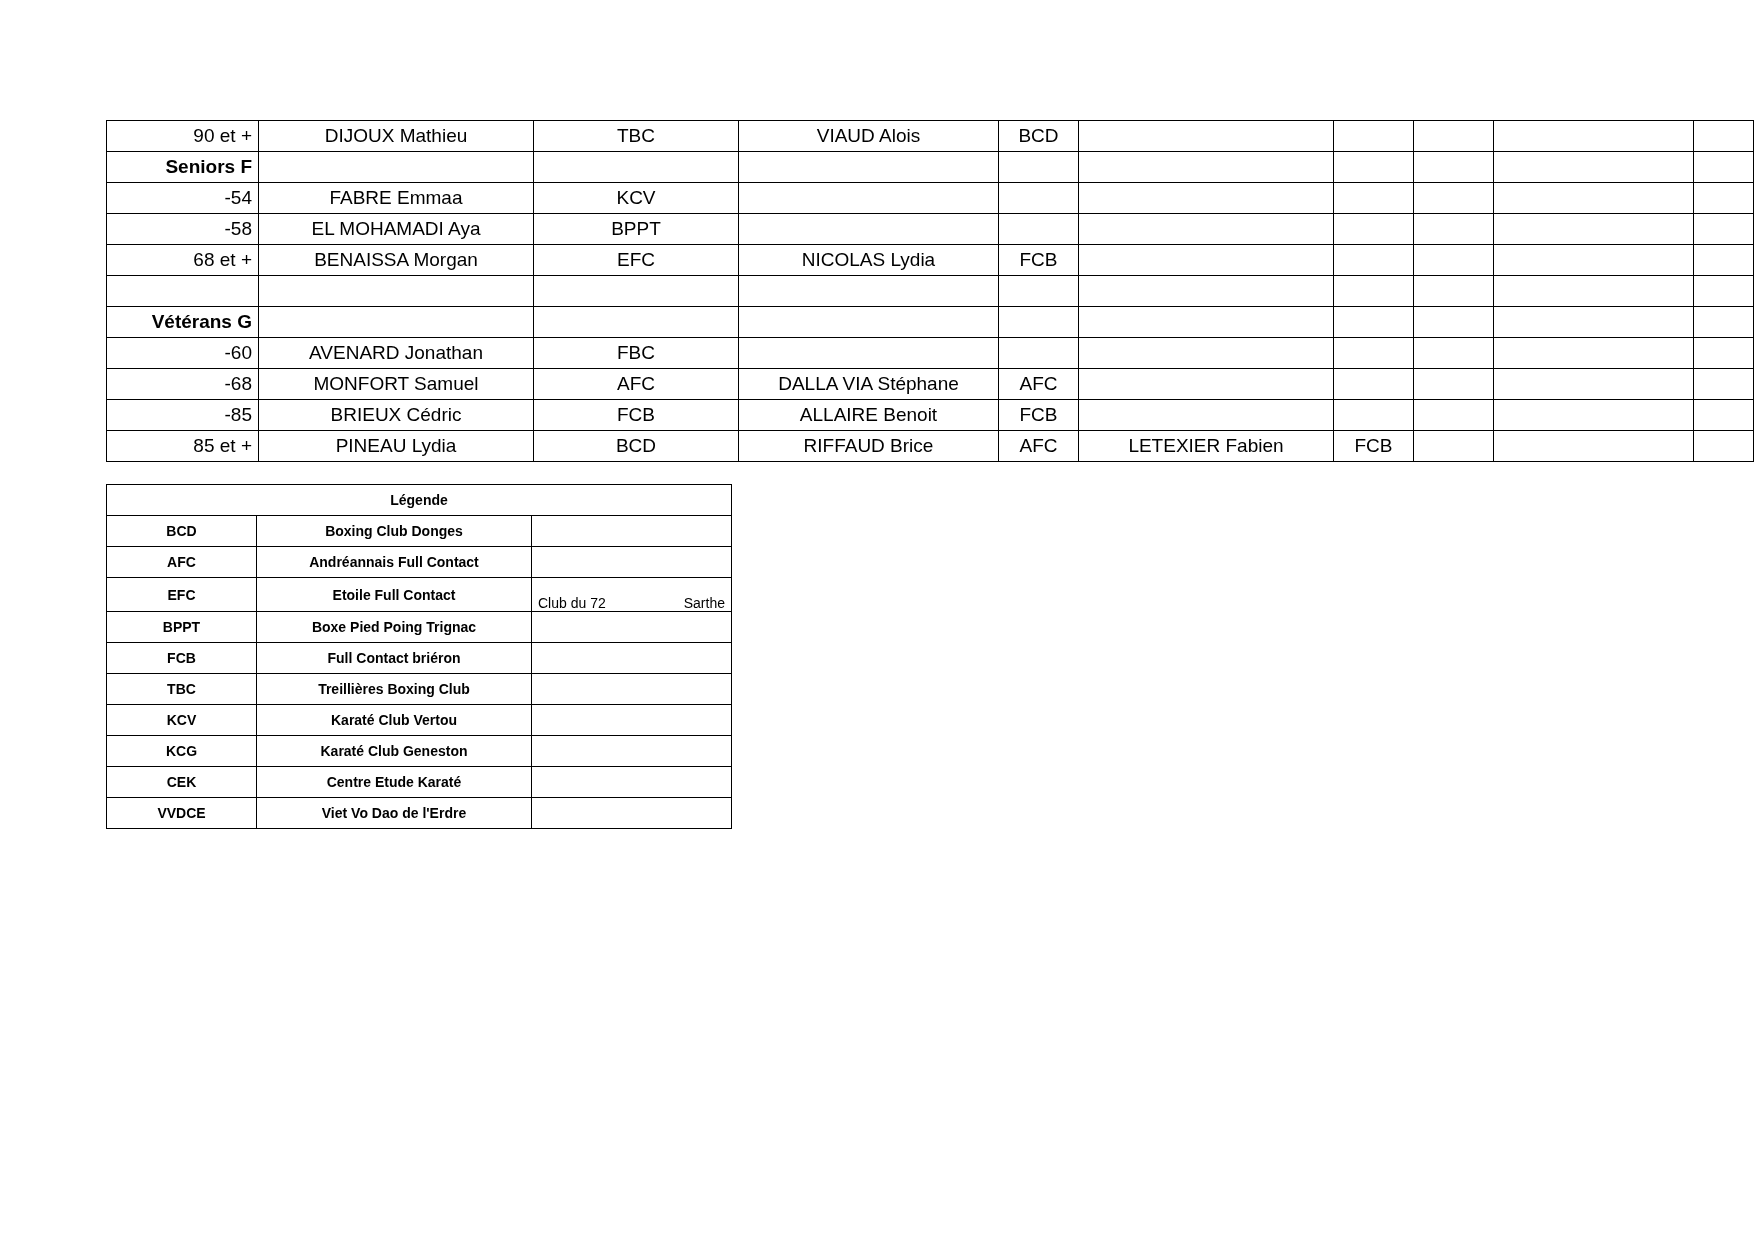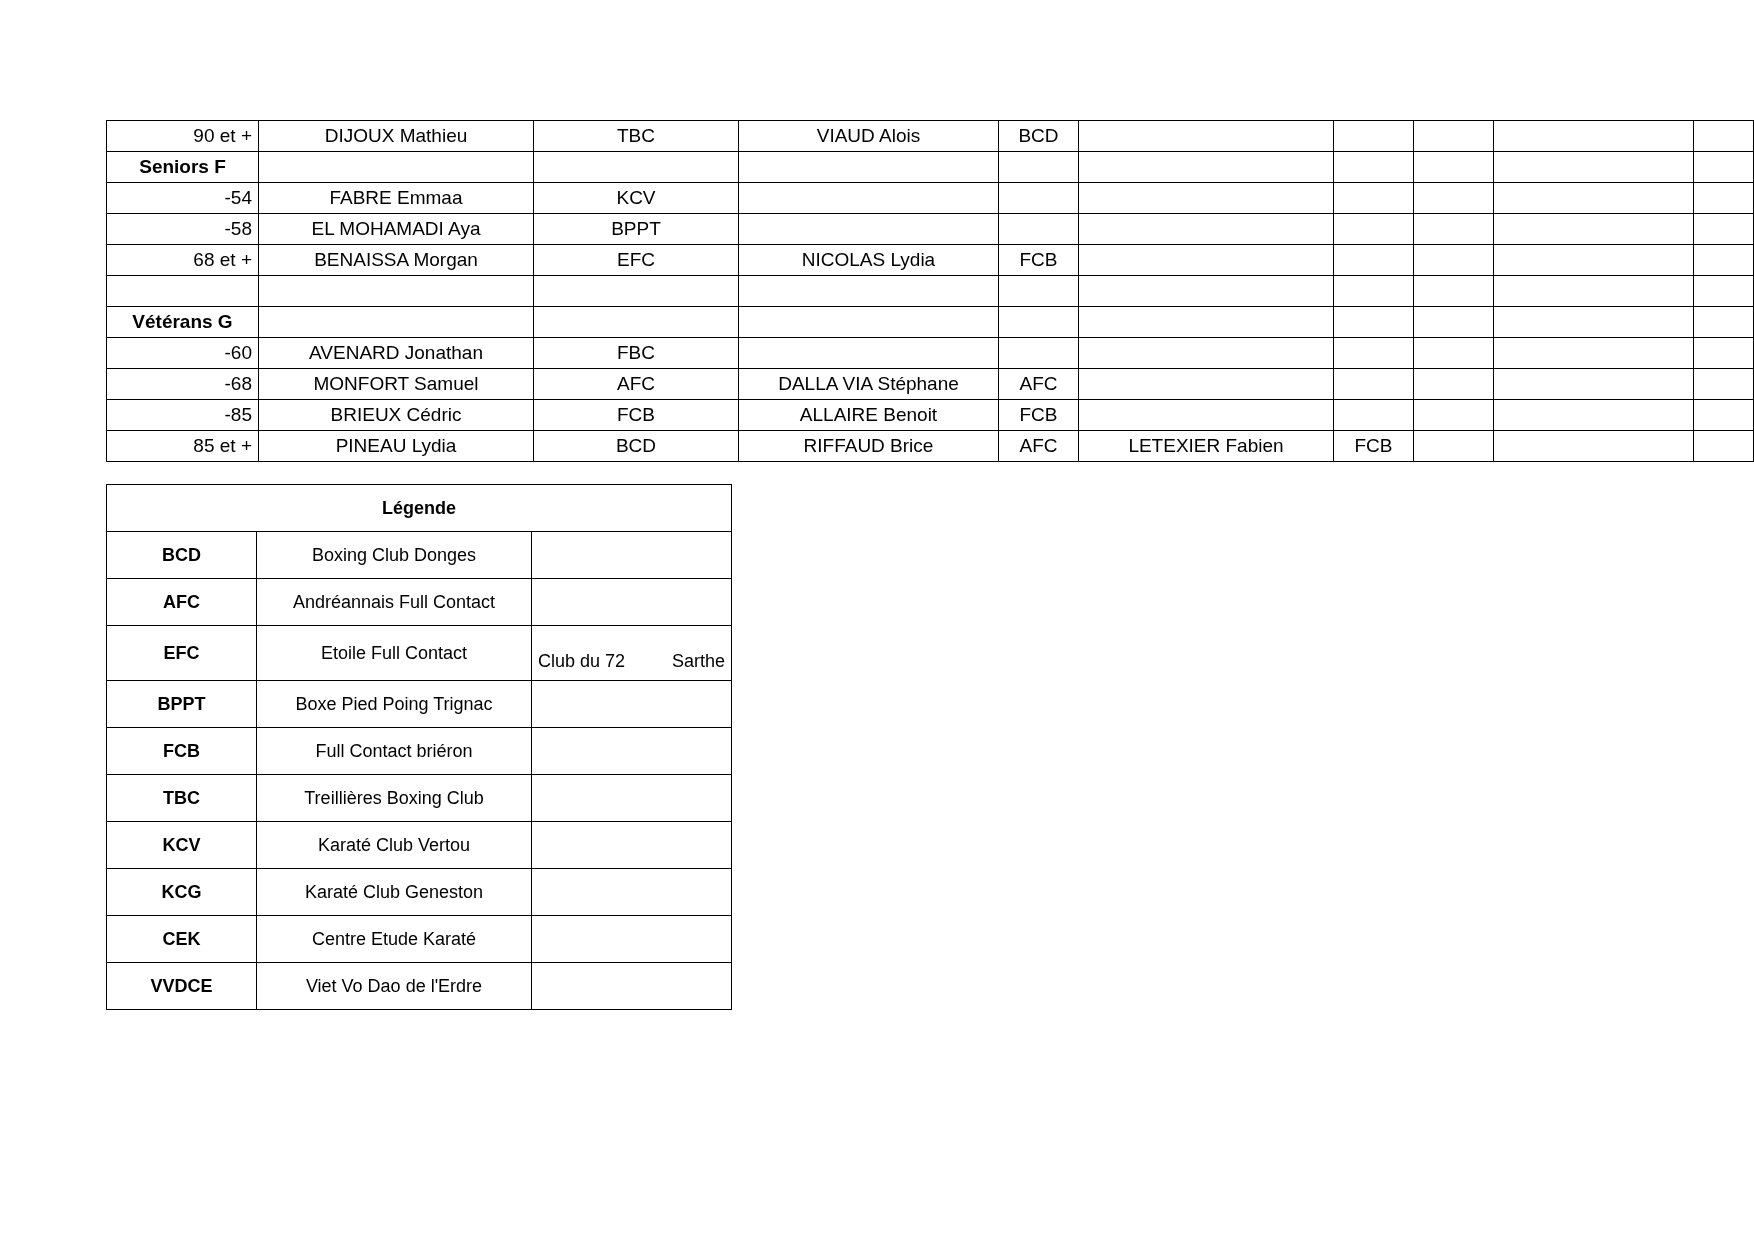--- a/index.html
+++ b/index.html
@@ -46,7 +46,7 @@
   #results-table col.c-last  { width: 60px; }
 
   .cat      { text-align: right; }
-  .cat-head { text-align: center; font-weight: bold; }
+  .cat-head { text-align: right; font-weight: bold; }
   .ctr      { text-align: center; }
 
   

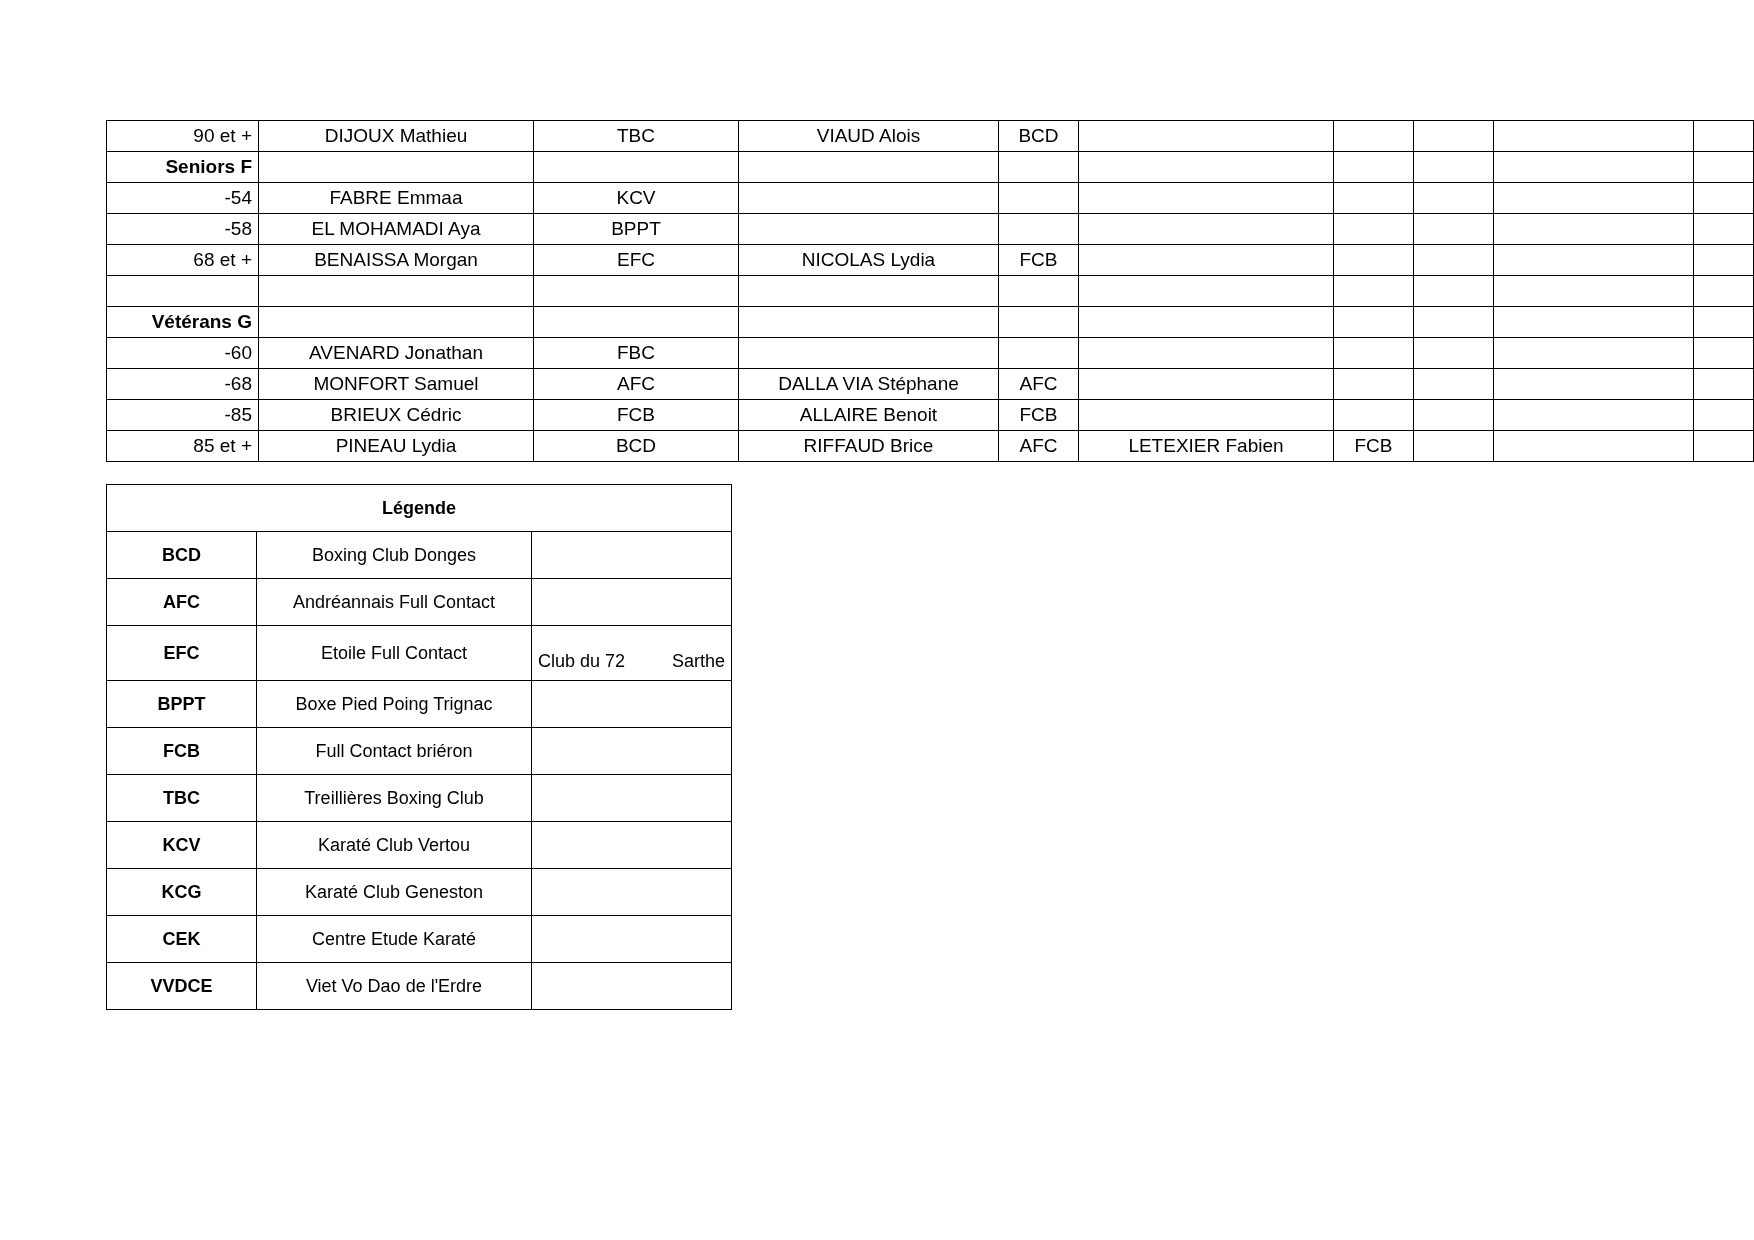--- a/index.html
+++ b/index.html
@@ -60,8 +60,8 @@
   #legend-table td {
     border: 1.5px solid #000000;
     height: 30px;
-    font-size: 18px;
-    padding: 8px 6px;
+    font-size: 14px;
+    padding: 0 6px;
     vertical-align: middle;
     white-space: nowrap;
   }

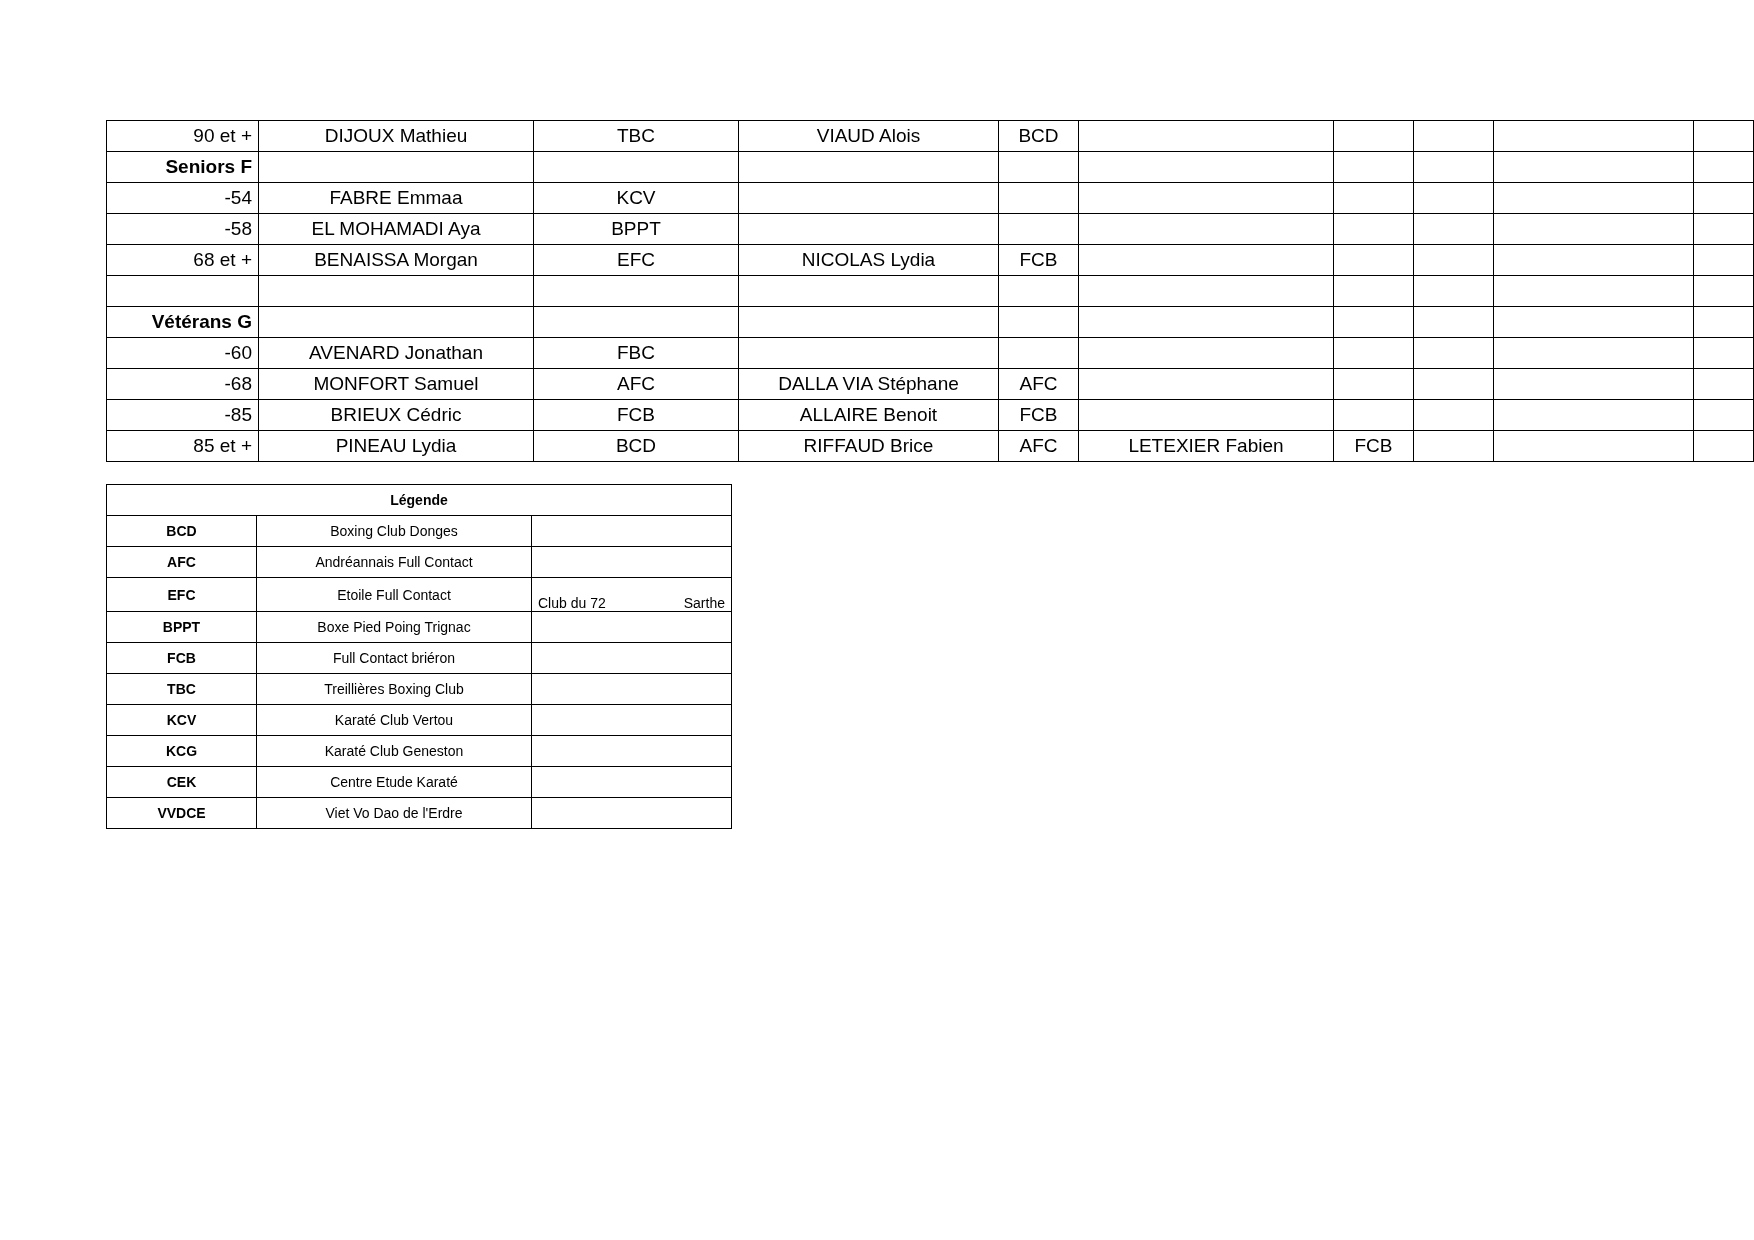--- a/index.html
+++ b/index.html
@@ -79,6 +79,7 @@
   }
   .legend-name {
     text-align: center;
+    font-weight: bold;
   }
   .legend-note {
     text-align: left;

